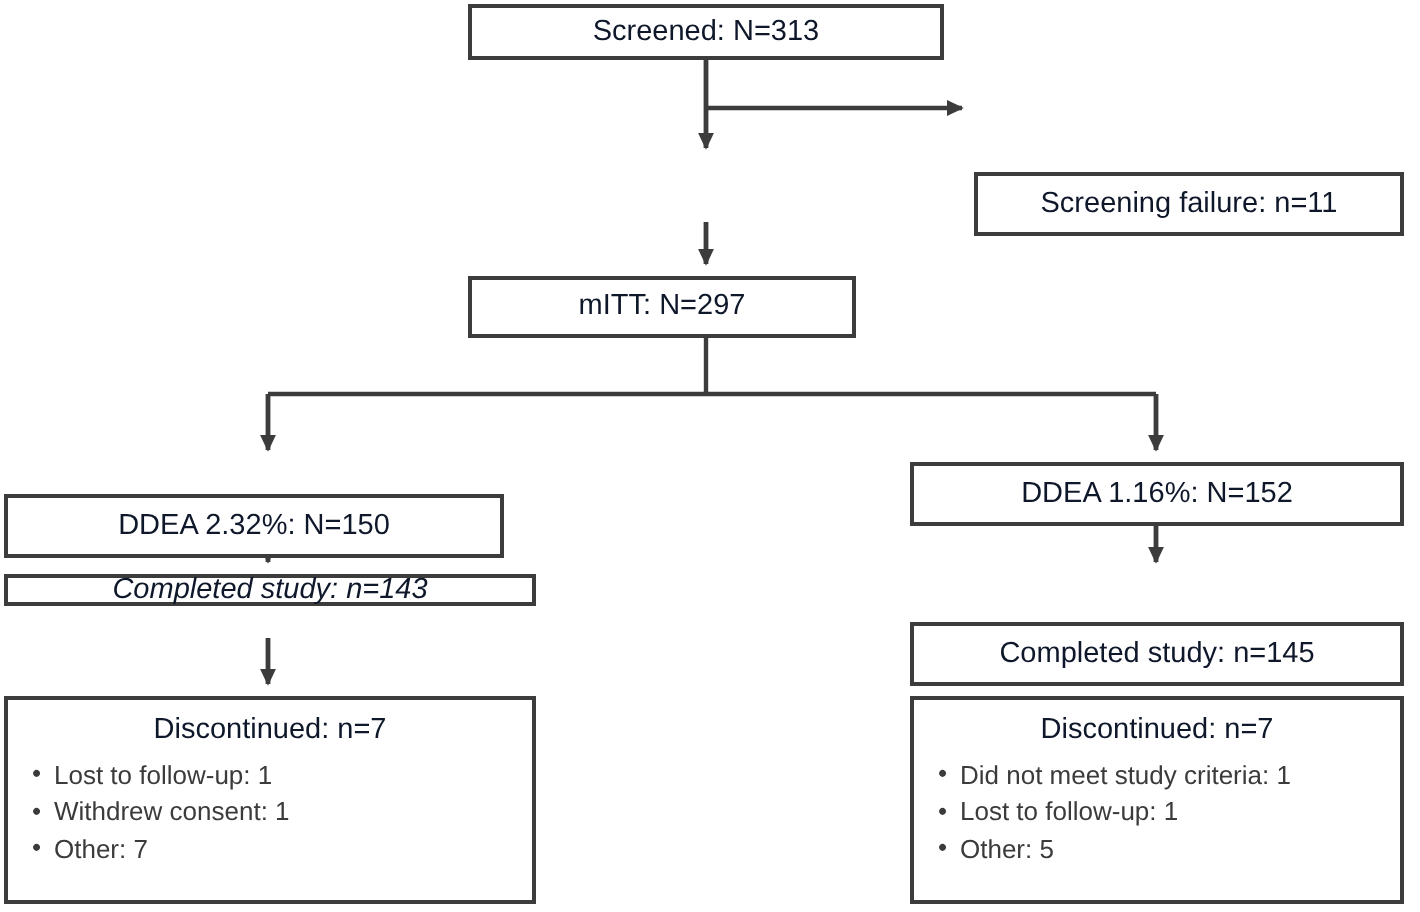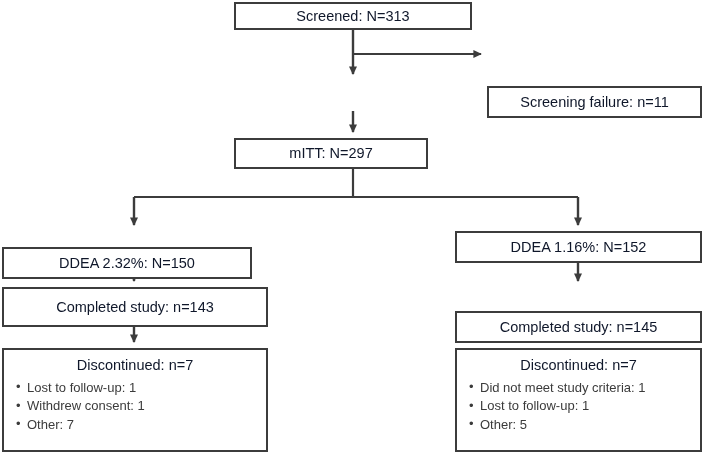--- a/index.html
+++ b/index.html
@@ -69,7 +69,7 @@
   #box-mitt            {left:234px; top:138px; width:194px; height:31px;}
 
   #box-left-arm        {left:2px;   top:247px; width:250px; height:32px;}
-  #box-left-completed  {left:2px;   top:287px; width:266px; height:40px;}
+  #box-left-completed  {left:2px;   top:287px; width:266px; height:16px;font-style:italic;}
   #box-left-disc       {left:2px;   top:348px; width:266px; height:104px;}
 
   #box-right-arm       {left:455px; top:231px; width:247px; height:32px;}

